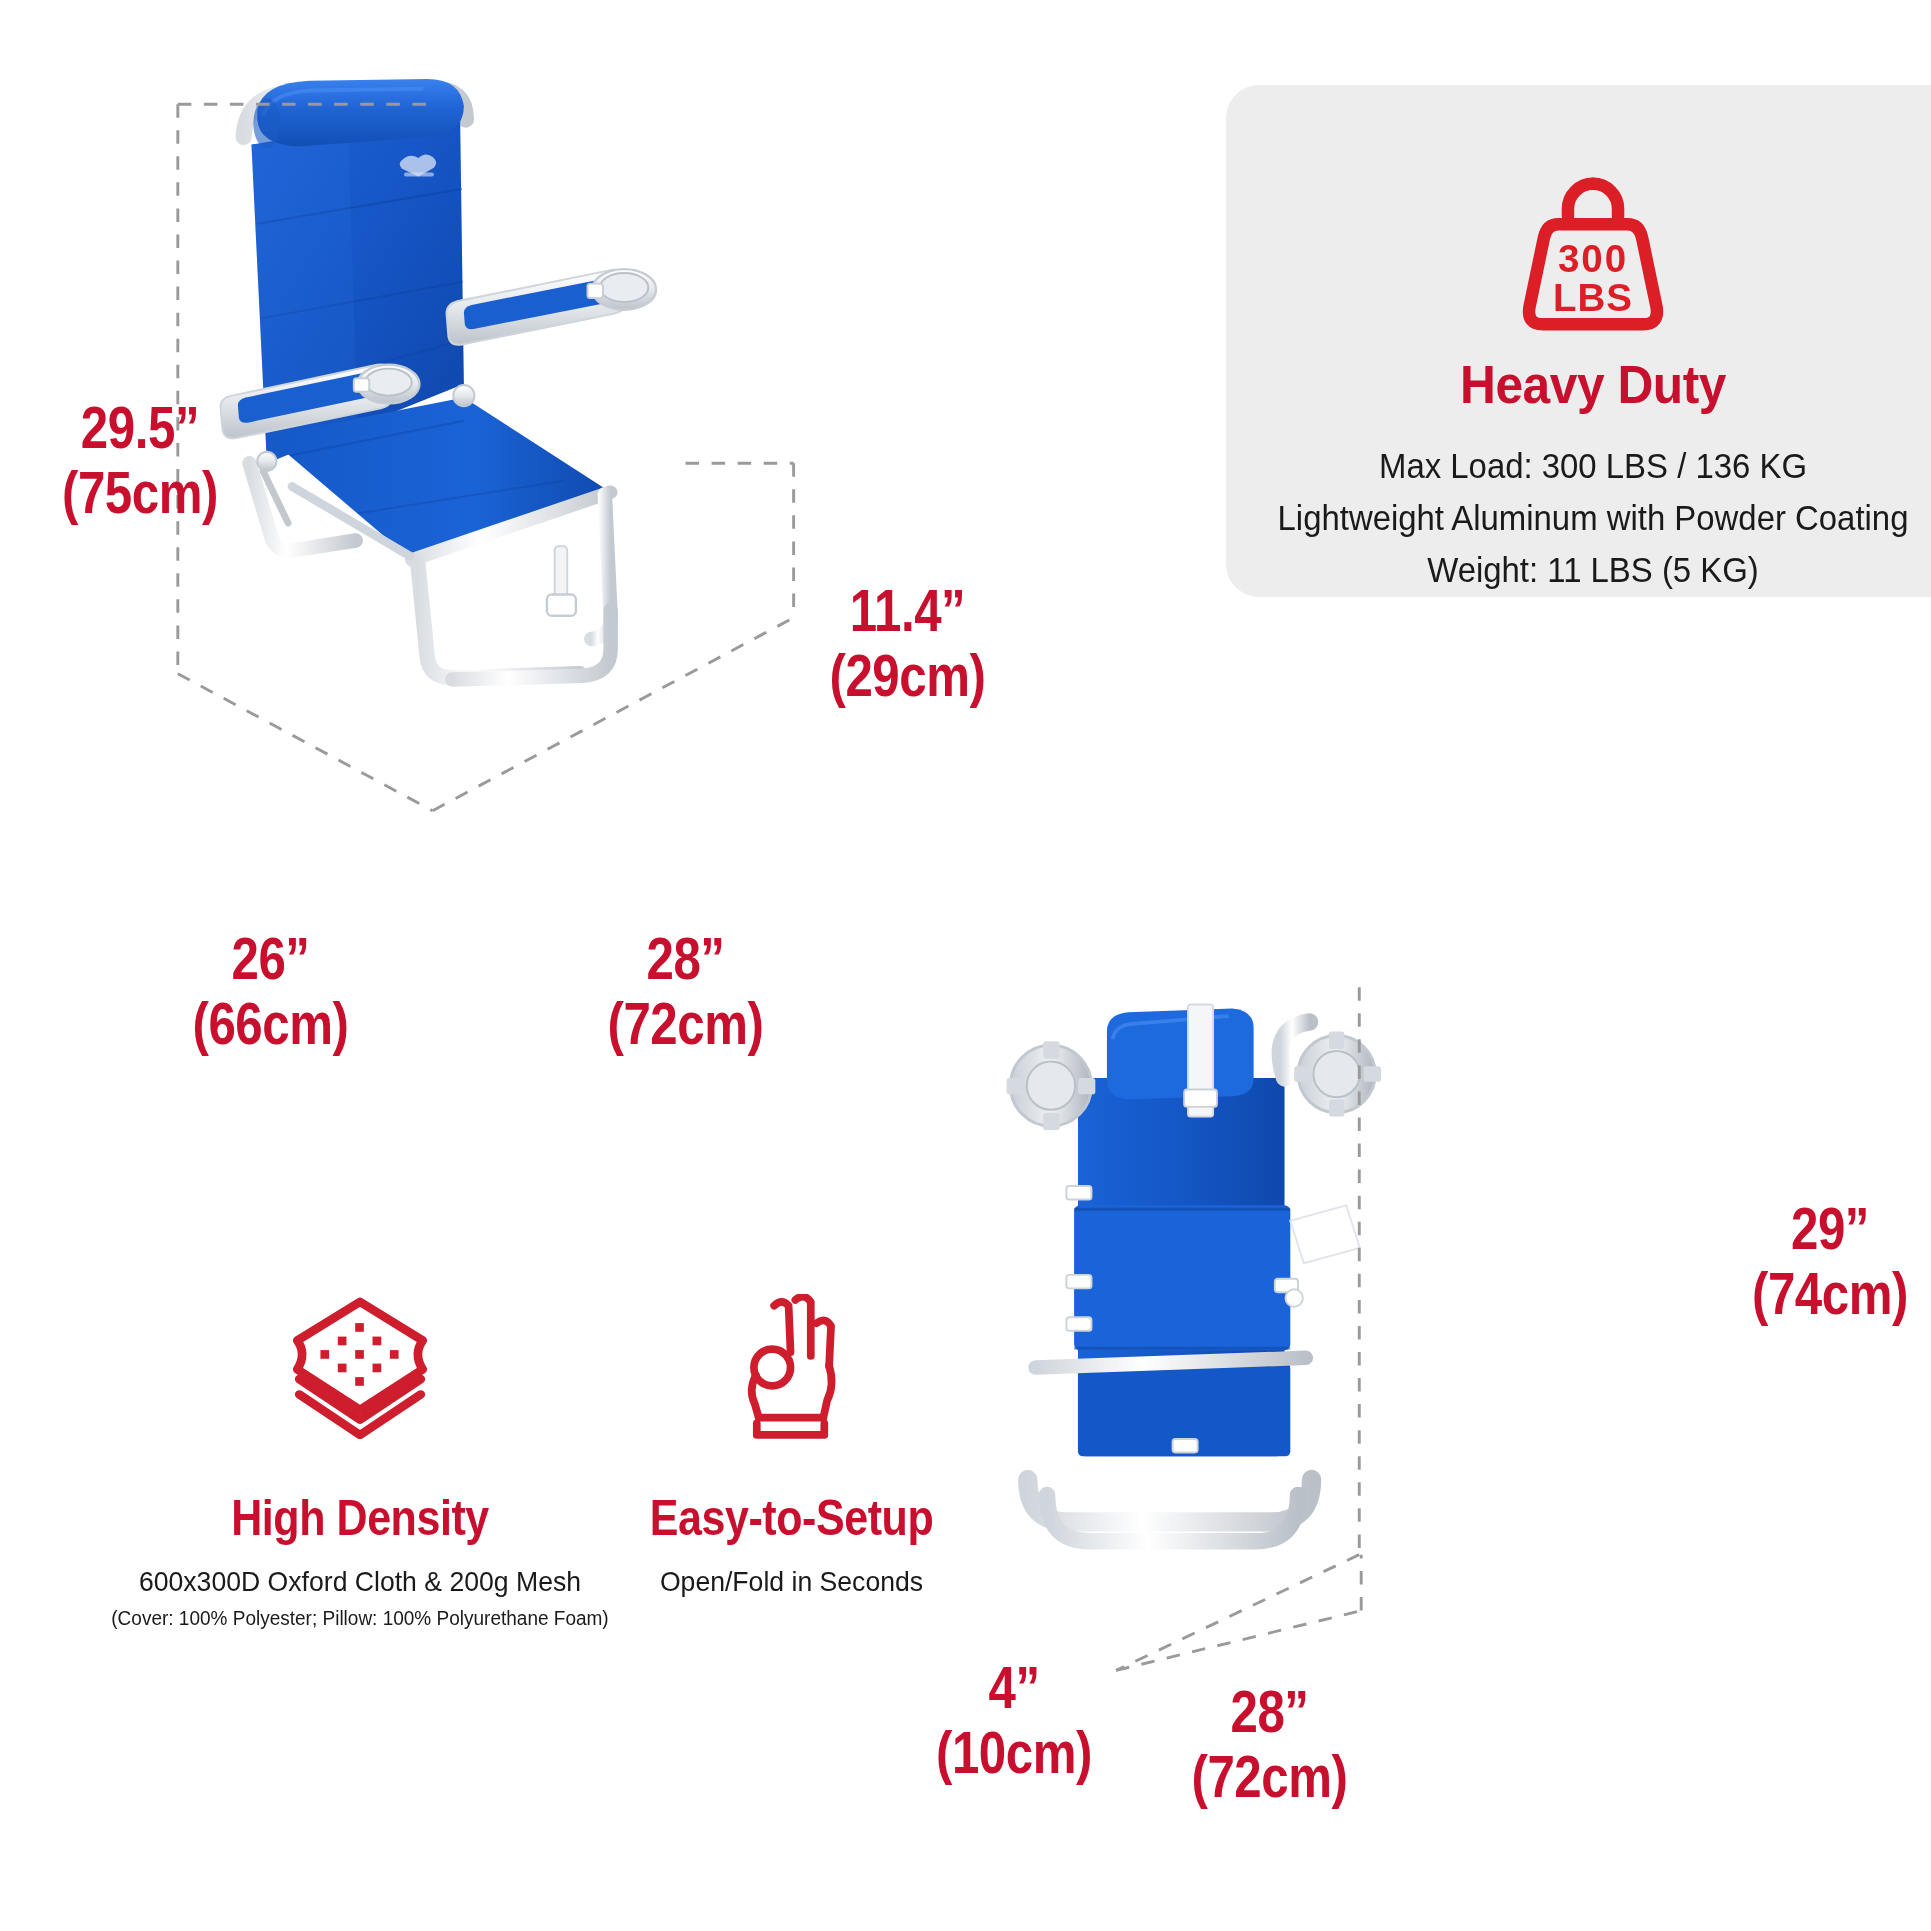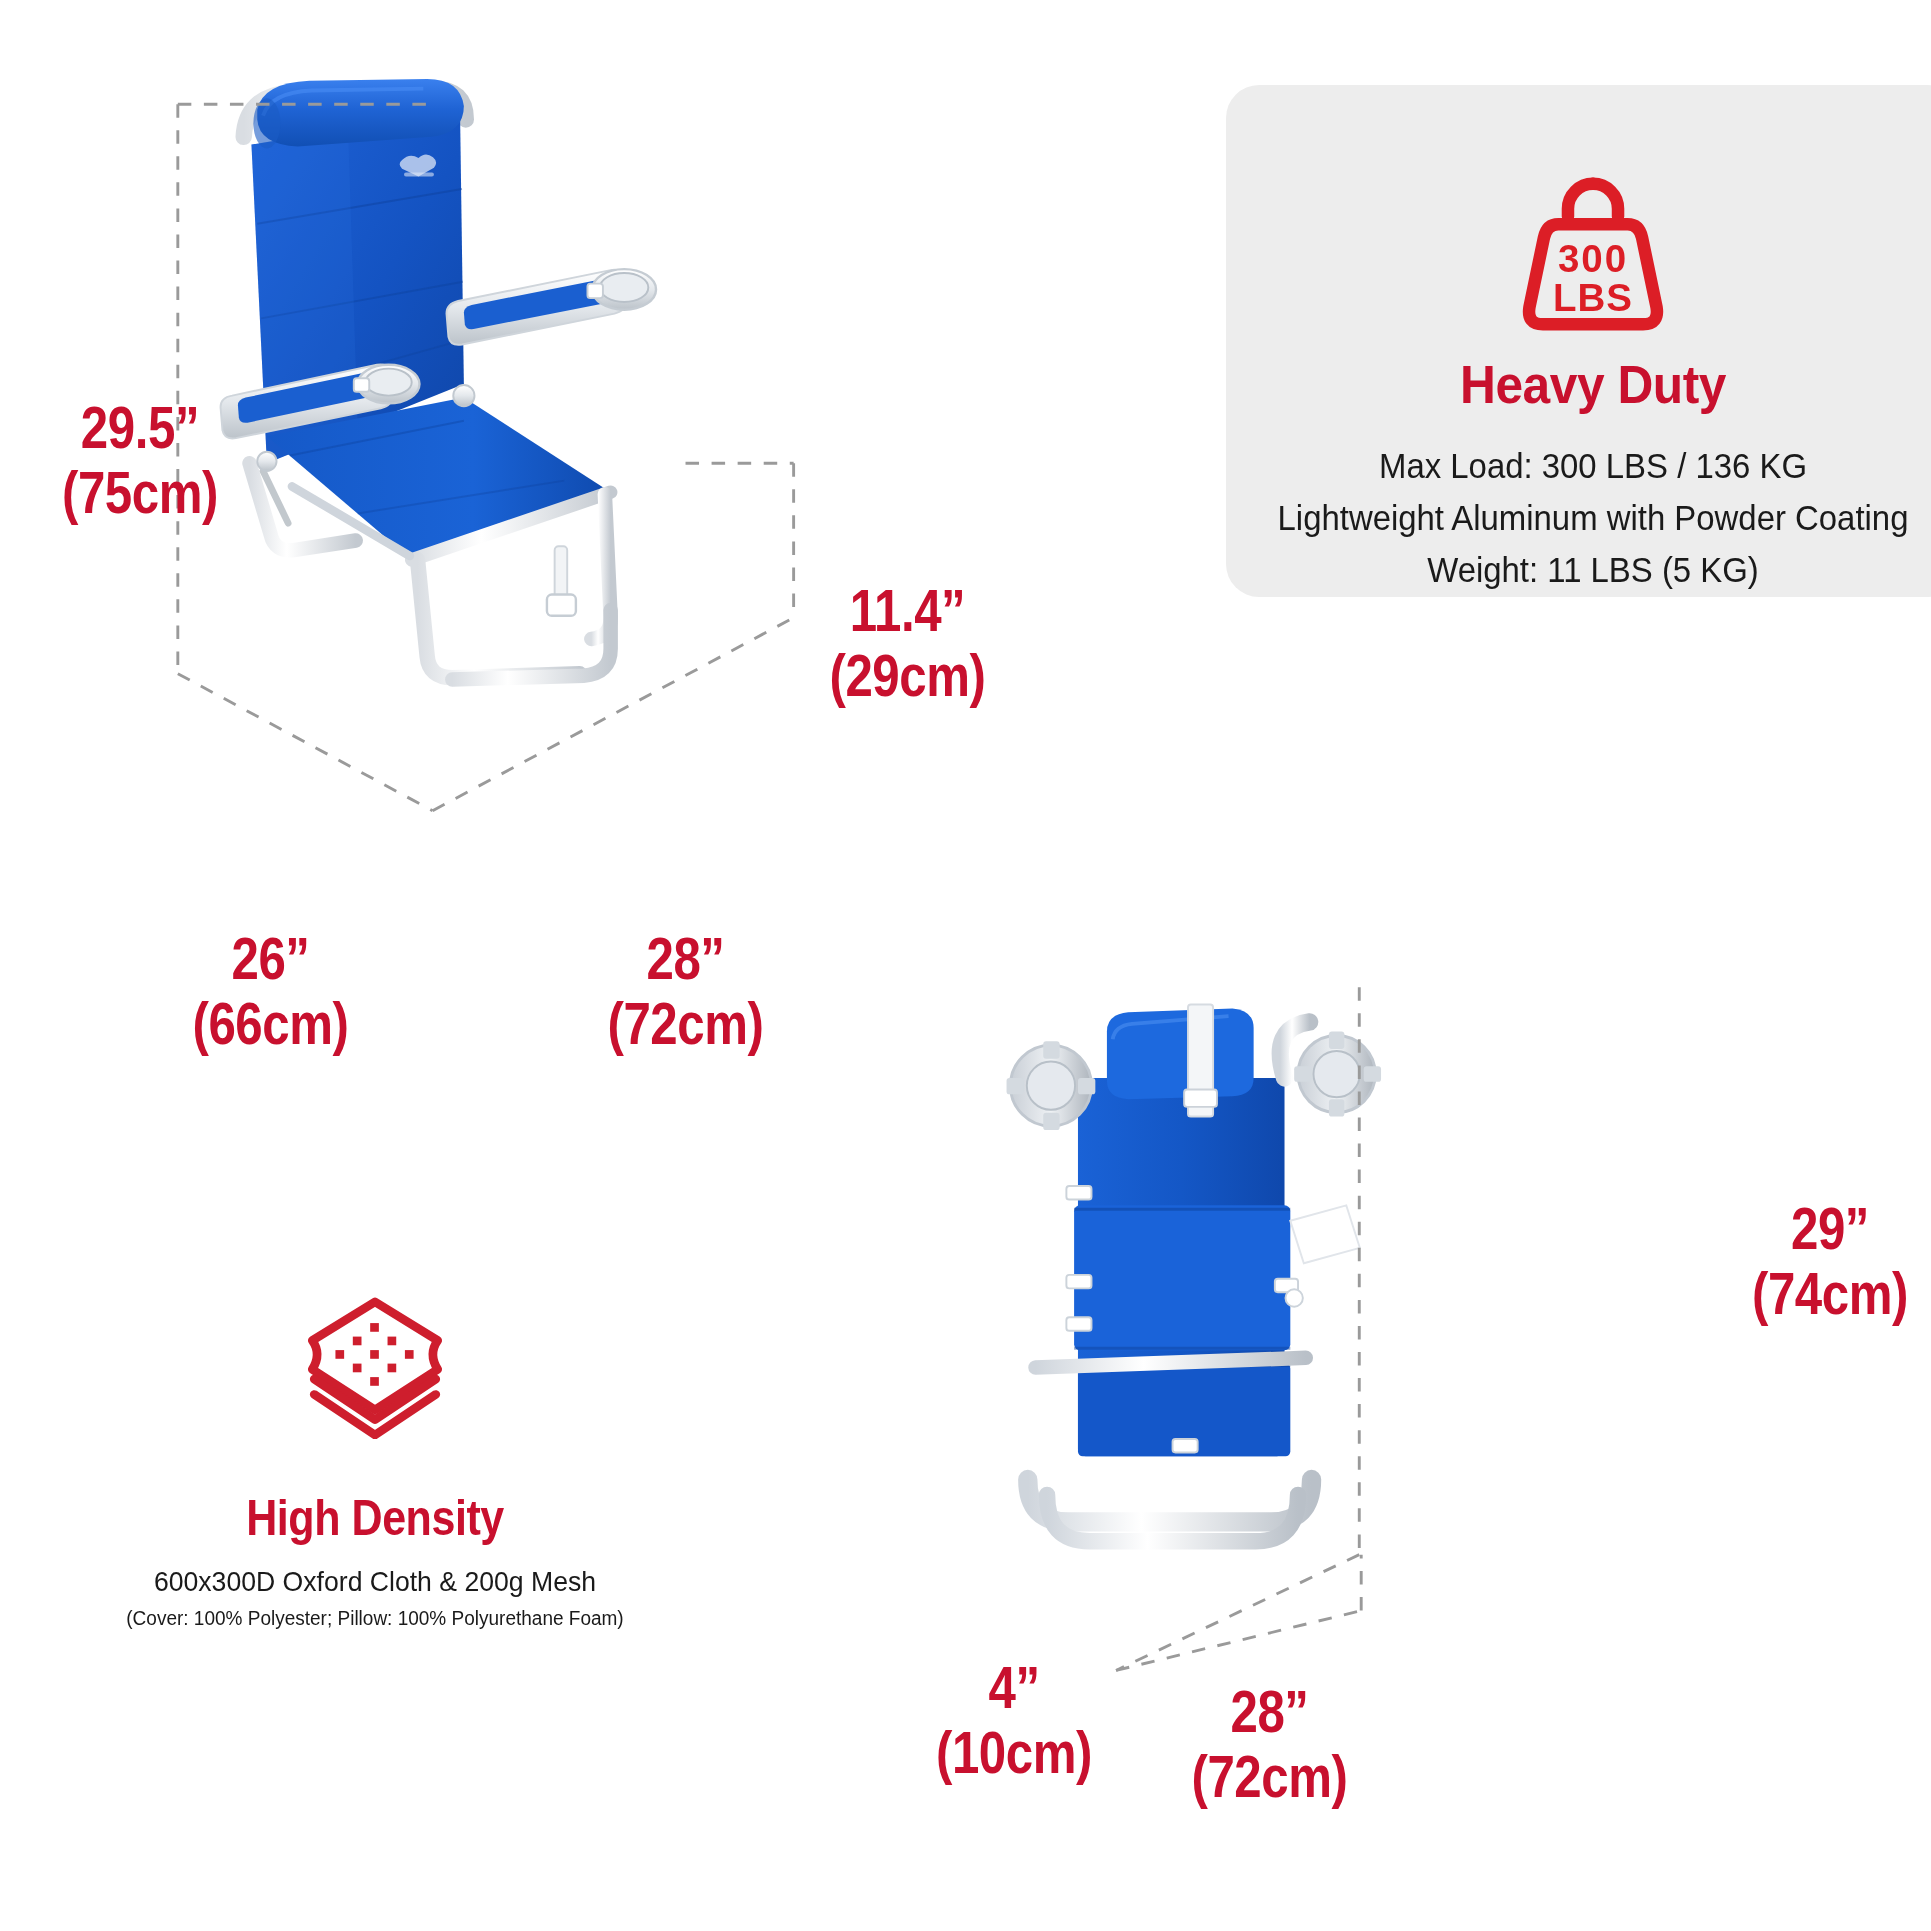--- a/index.html
+++ b/index.html
@@ -266,7 +266,7 @@
     </div>
   </div>
 
-  <div class="feature" style="left:37px; top:1294px; width:676px;">
+  <div class="feature" style="left:22px; top:1294px; width:676px;">
     <svg class="feature-icon" width="164" height="145" viewBox="0 0 170 150" style="display:block;margin:0 auto 50px auto;">
       <g fill="none" stroke="#CE1E2D" stroke-width="9" stroke-linejoin="round" stroke-linecap="round">
         <path d="M85 8 L150 48 Q140 62 150 78 L85 120 L20 78 Q30 62 20 48 Z"></path>

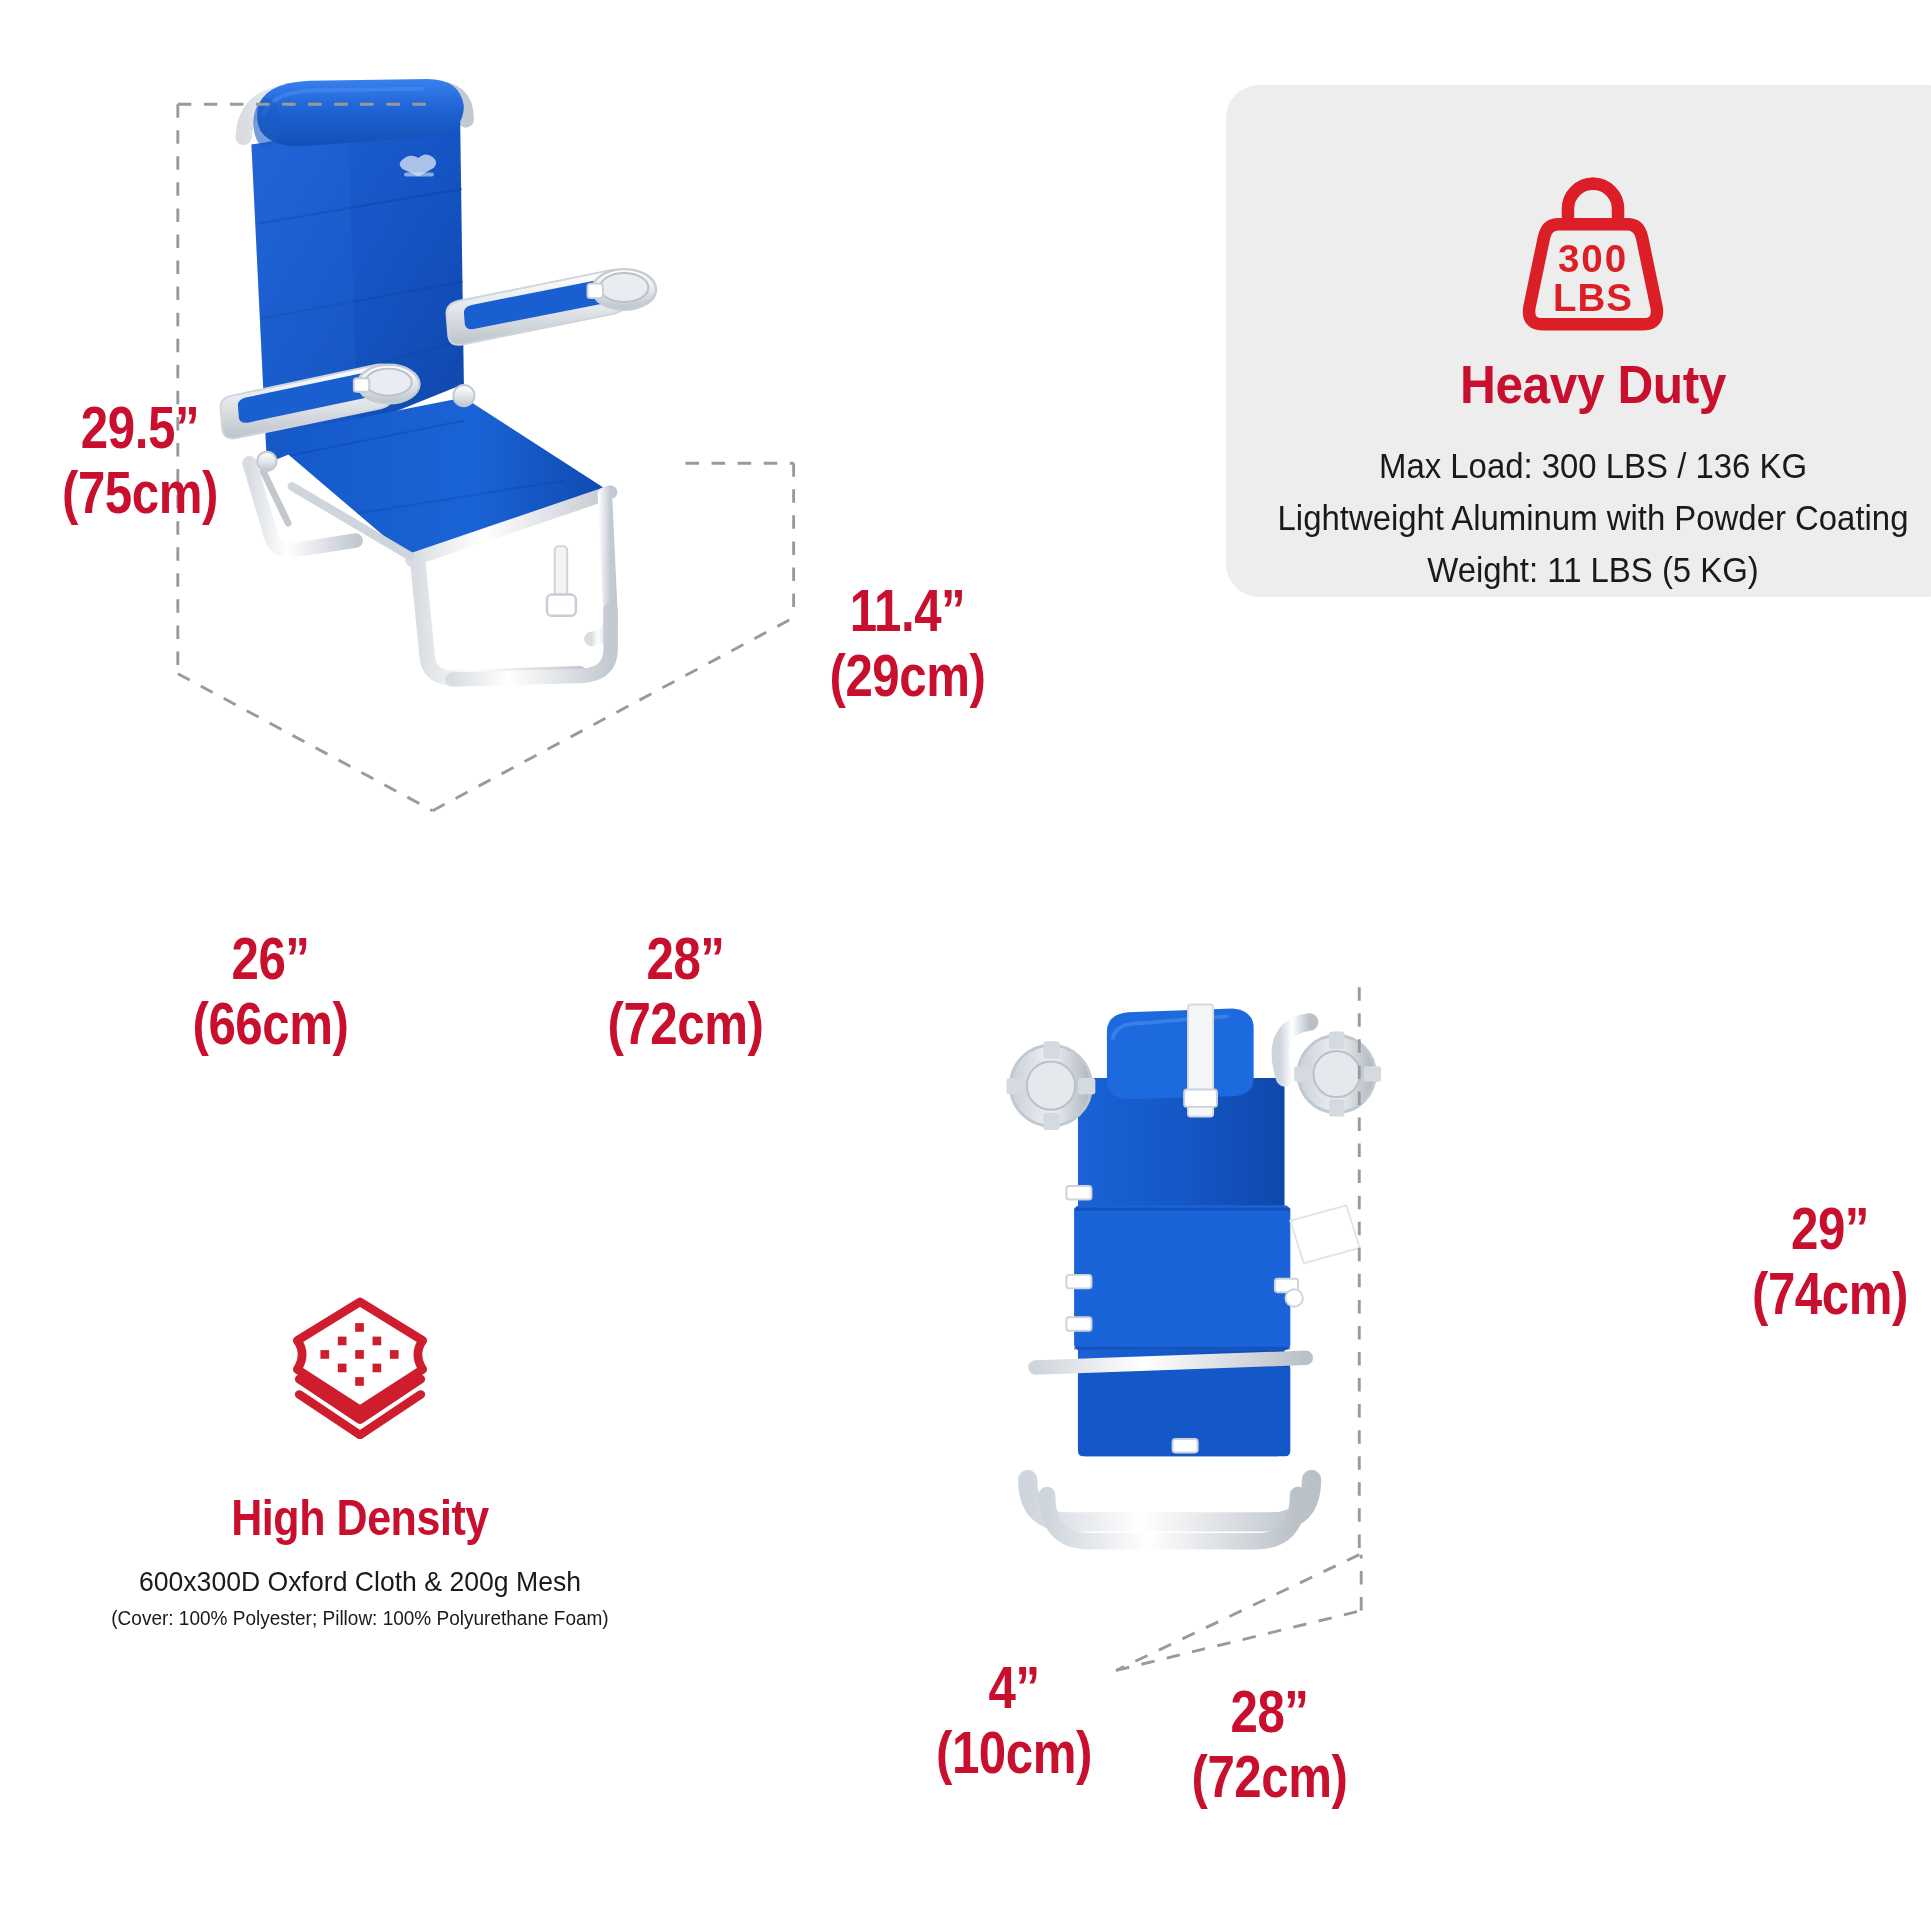--- a/index.html
+++ b/index.html
@@ -290,6 +290,28 @@
     <div class="feature-sub2">(Cover: 100% Polyester; Pillow: 100% Polyurethane Foam)</div>
   </div>
 
+  <div class="feature" style="left:521px; top:1294px; width:541px;">
+    <svg class="feature-icon" width="135" height="145" viewBox="0 0 140 150" style="display:block;margin:0 auto 50px auto;">
+      <g fill="none" stroke="#CE1E2D" stroke-width="8" stroke-linejoin="round" stroke-linecap="round">
+
+        <path d="M52 12 q8 -8 15 0 l2 48"></path>
+
+        <path d="M74 6 q9 -8 16 2 l0 56"></path>
+
+        <path d="M96 30 q9 -7 15 3 l-2 42"></path>
+
+        <path d="M109 74 q6 20 -2 36 l-4 18"></path>
+
+        <circle cx="50" cy="76" r="19"></circle>
+
+        <path d="M33 84 q-8 16 -1 30 l4 14"></path>
+        <path d="M36 128 l67 0"></path>
+        <path d="M34 134 l0 12 l70 0 l0 -12"></path>
+      </g>
+    </svg>
+    <div class="feature-title">Easy-to-Setup</div>
+    <div class="feature-sub">Open/Fold in Seconds</div>
+  </div>
 
   <div class="photo" style="left:966px; top:985px; width:444px; height:599px;">
     <svg width="444" height="599" viewBox="0 0 460 620">

